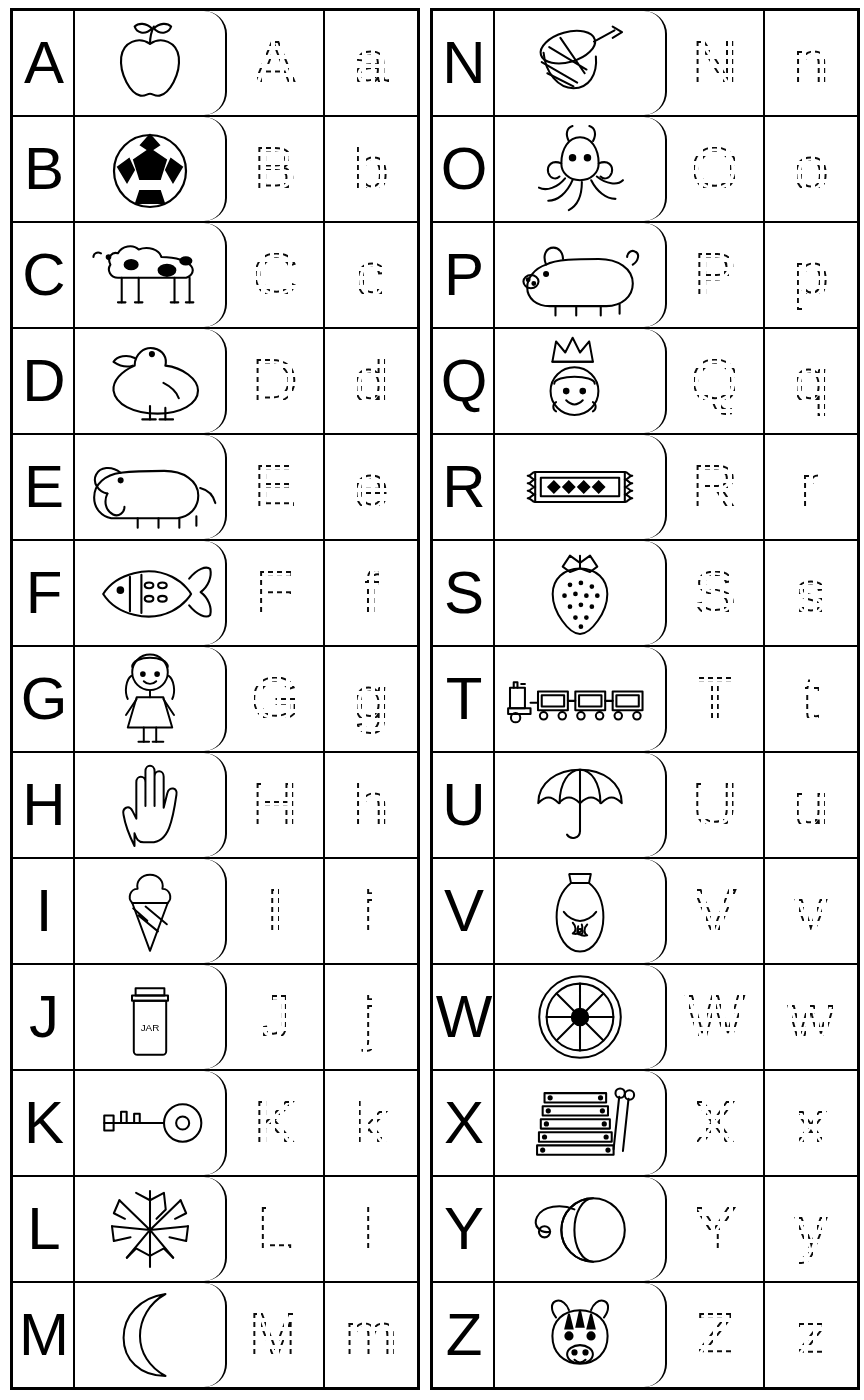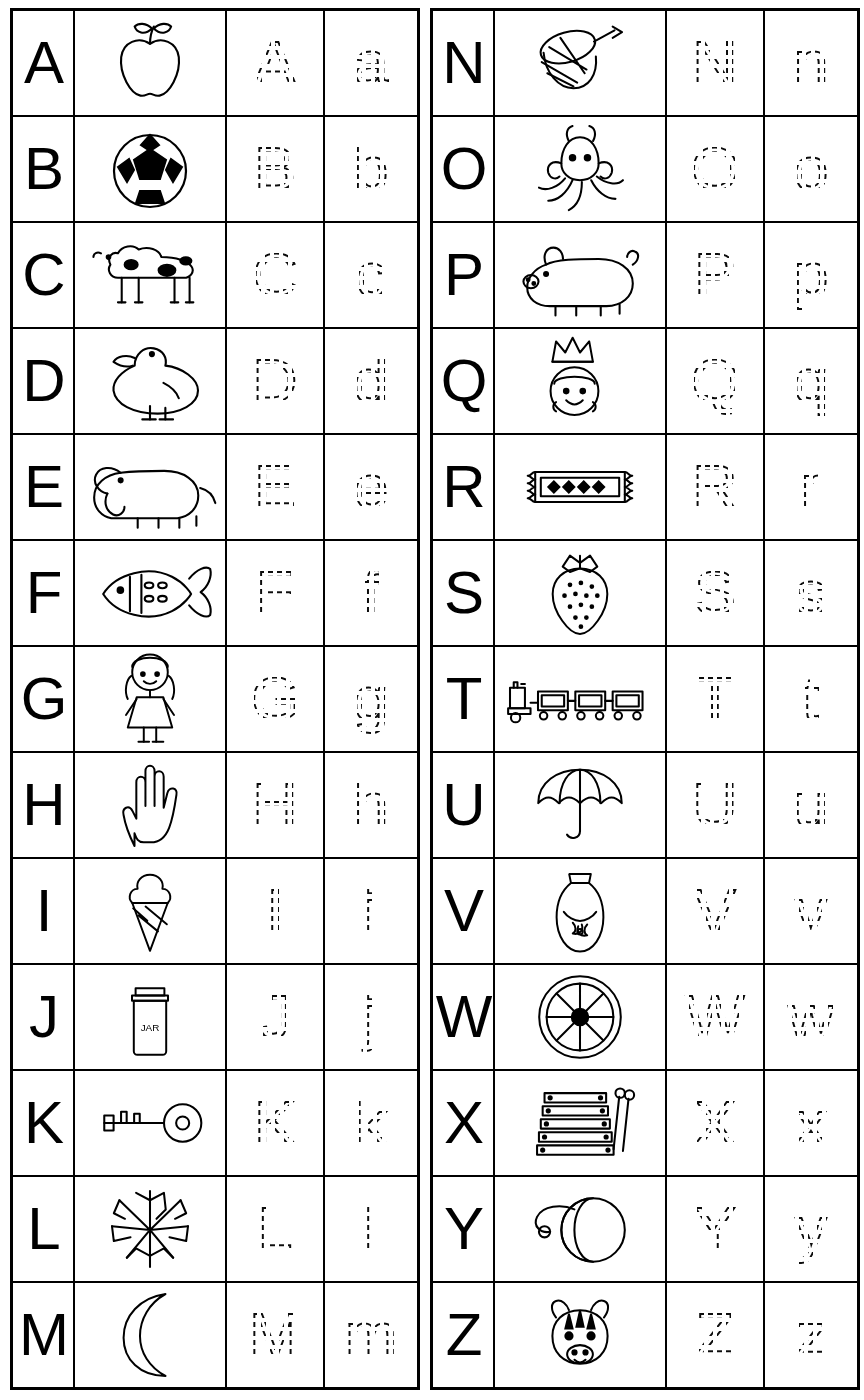--- a/index.html
+++ b/index.html
@@ -65,6 +65,7 @@
   .c-pic {
     flex: 1 1 auto;
     padding: 4px;
+    border-radius: 23px;
   }
   .c-trace {
     flex: 0 0 98px;

